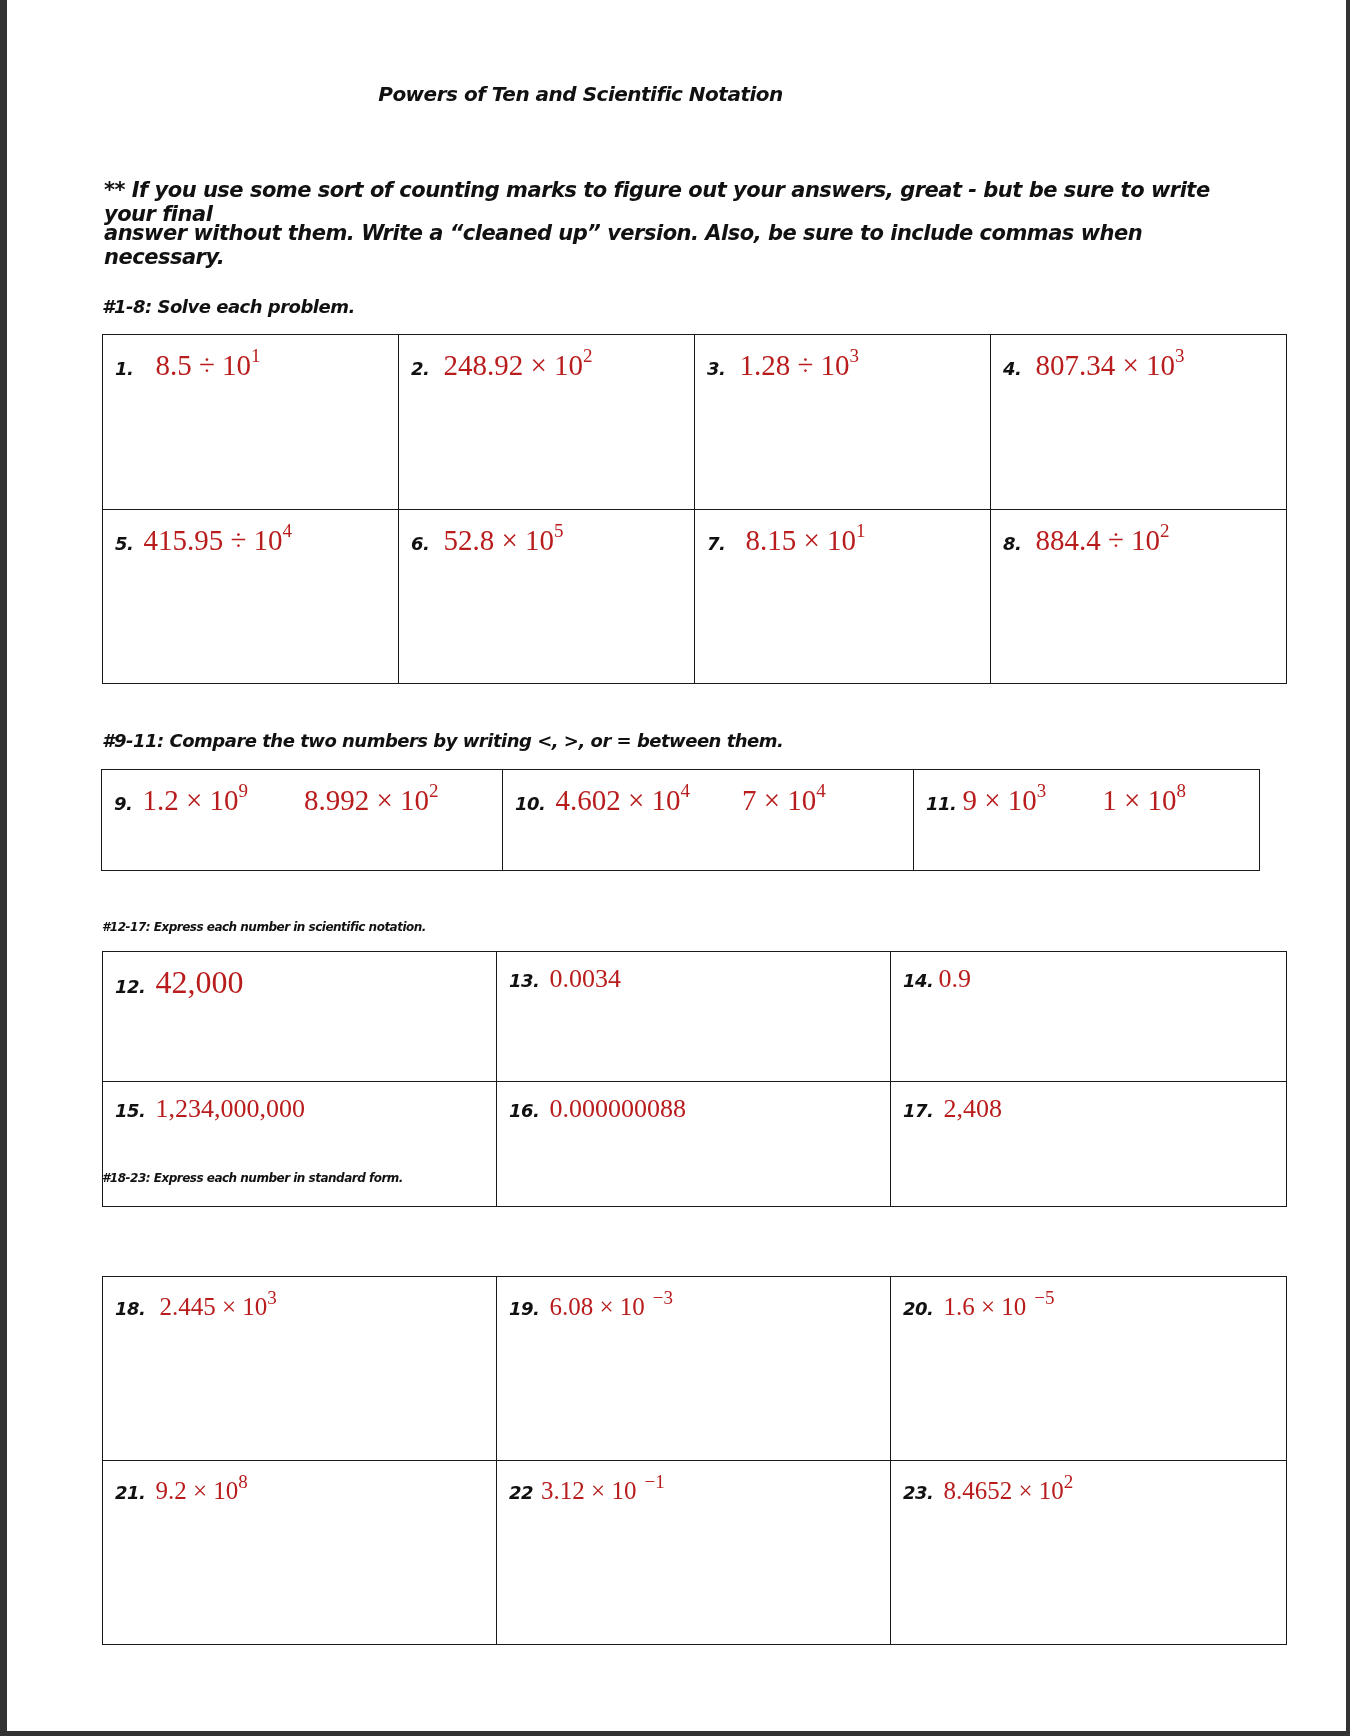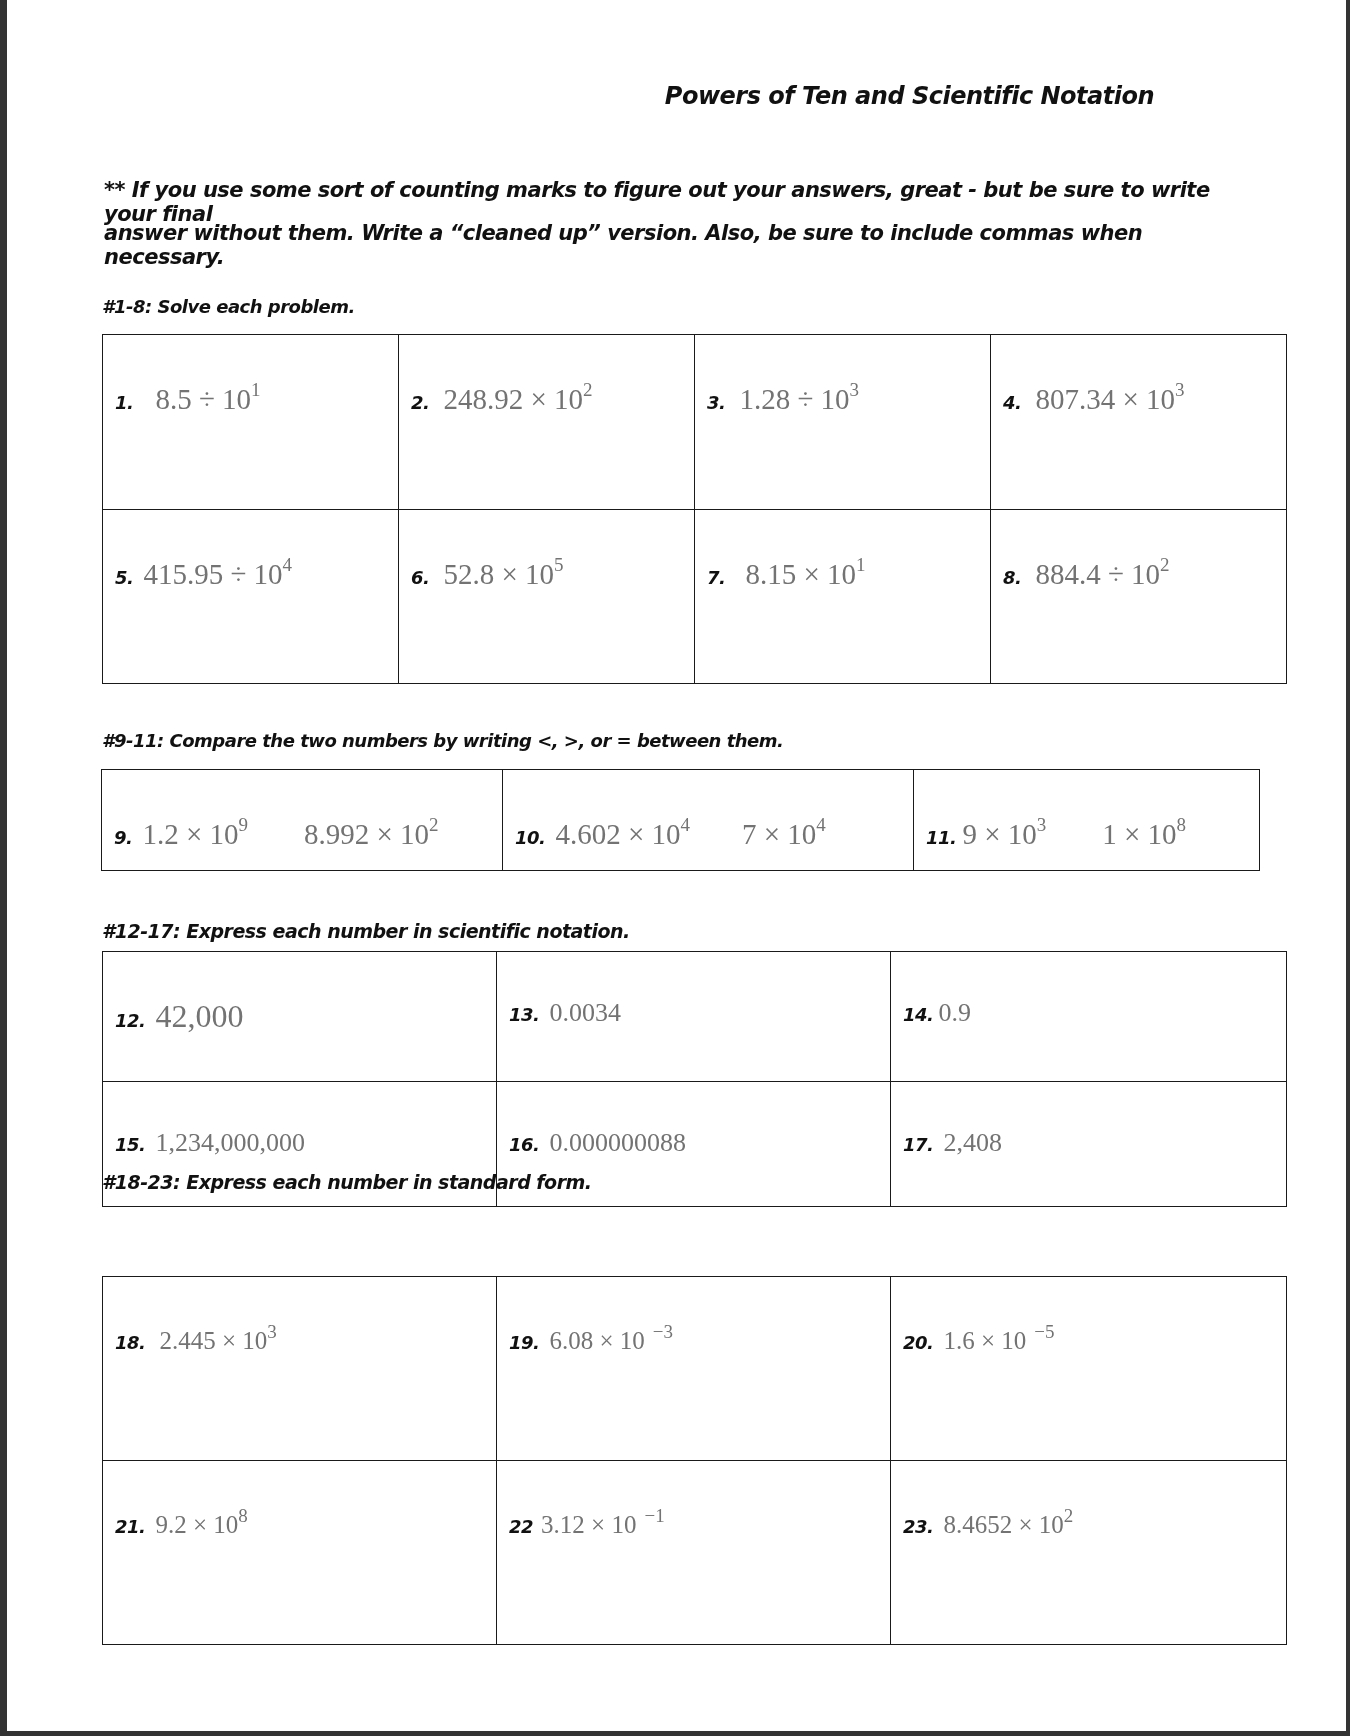--- a/index.html
+++ b/index.html
@@ -20,8 +20,8 @@
     font-family:"Liberation Serif", serif; color:#737373;margin-top:34px;
   }
   .title {
-    position:absolute; top:82px; left:0; width:1147px; text-align:right;
-    font-size:24px;
+    position:absolute; top:82px; left:0; width:1147px; text-align:center;
+    font-size:20px;
   }
   .note {
     position:absolute; left:97px; width:1150px; font-size:21px;

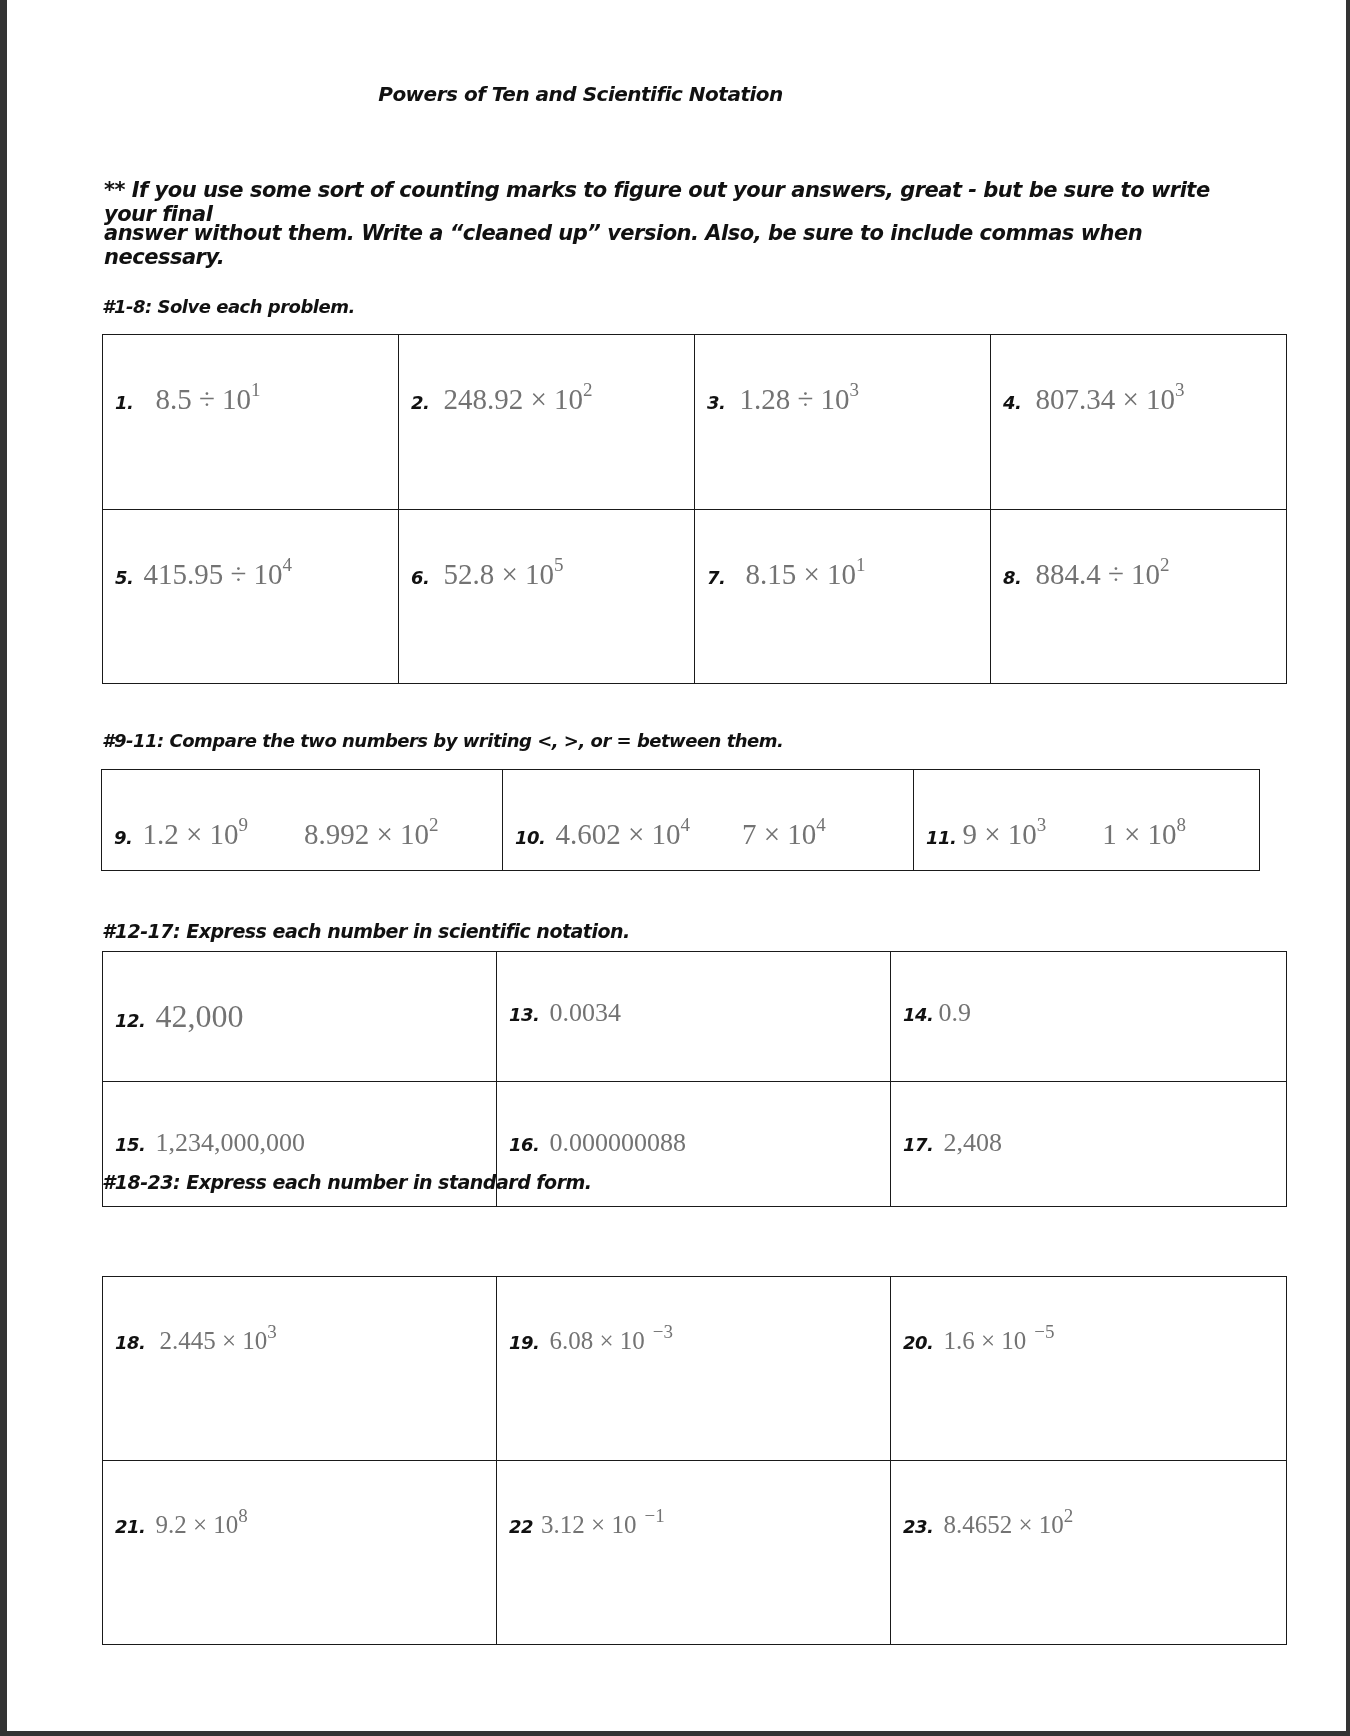--- a/index.html
+++ b/index.html
@@ -17,7 +17,7 @@
     letter-spacing:-0.5px;
   }
   .math {
-    font-family:"Liberation Serif", serif; color:#737373;margin-top:34px;
+    font-family:"Liberation Serif", serif; color:#b91c1c;
   }
   .title {
     position:absolute; top:82px; left:0; width:1147px; text-align:center;

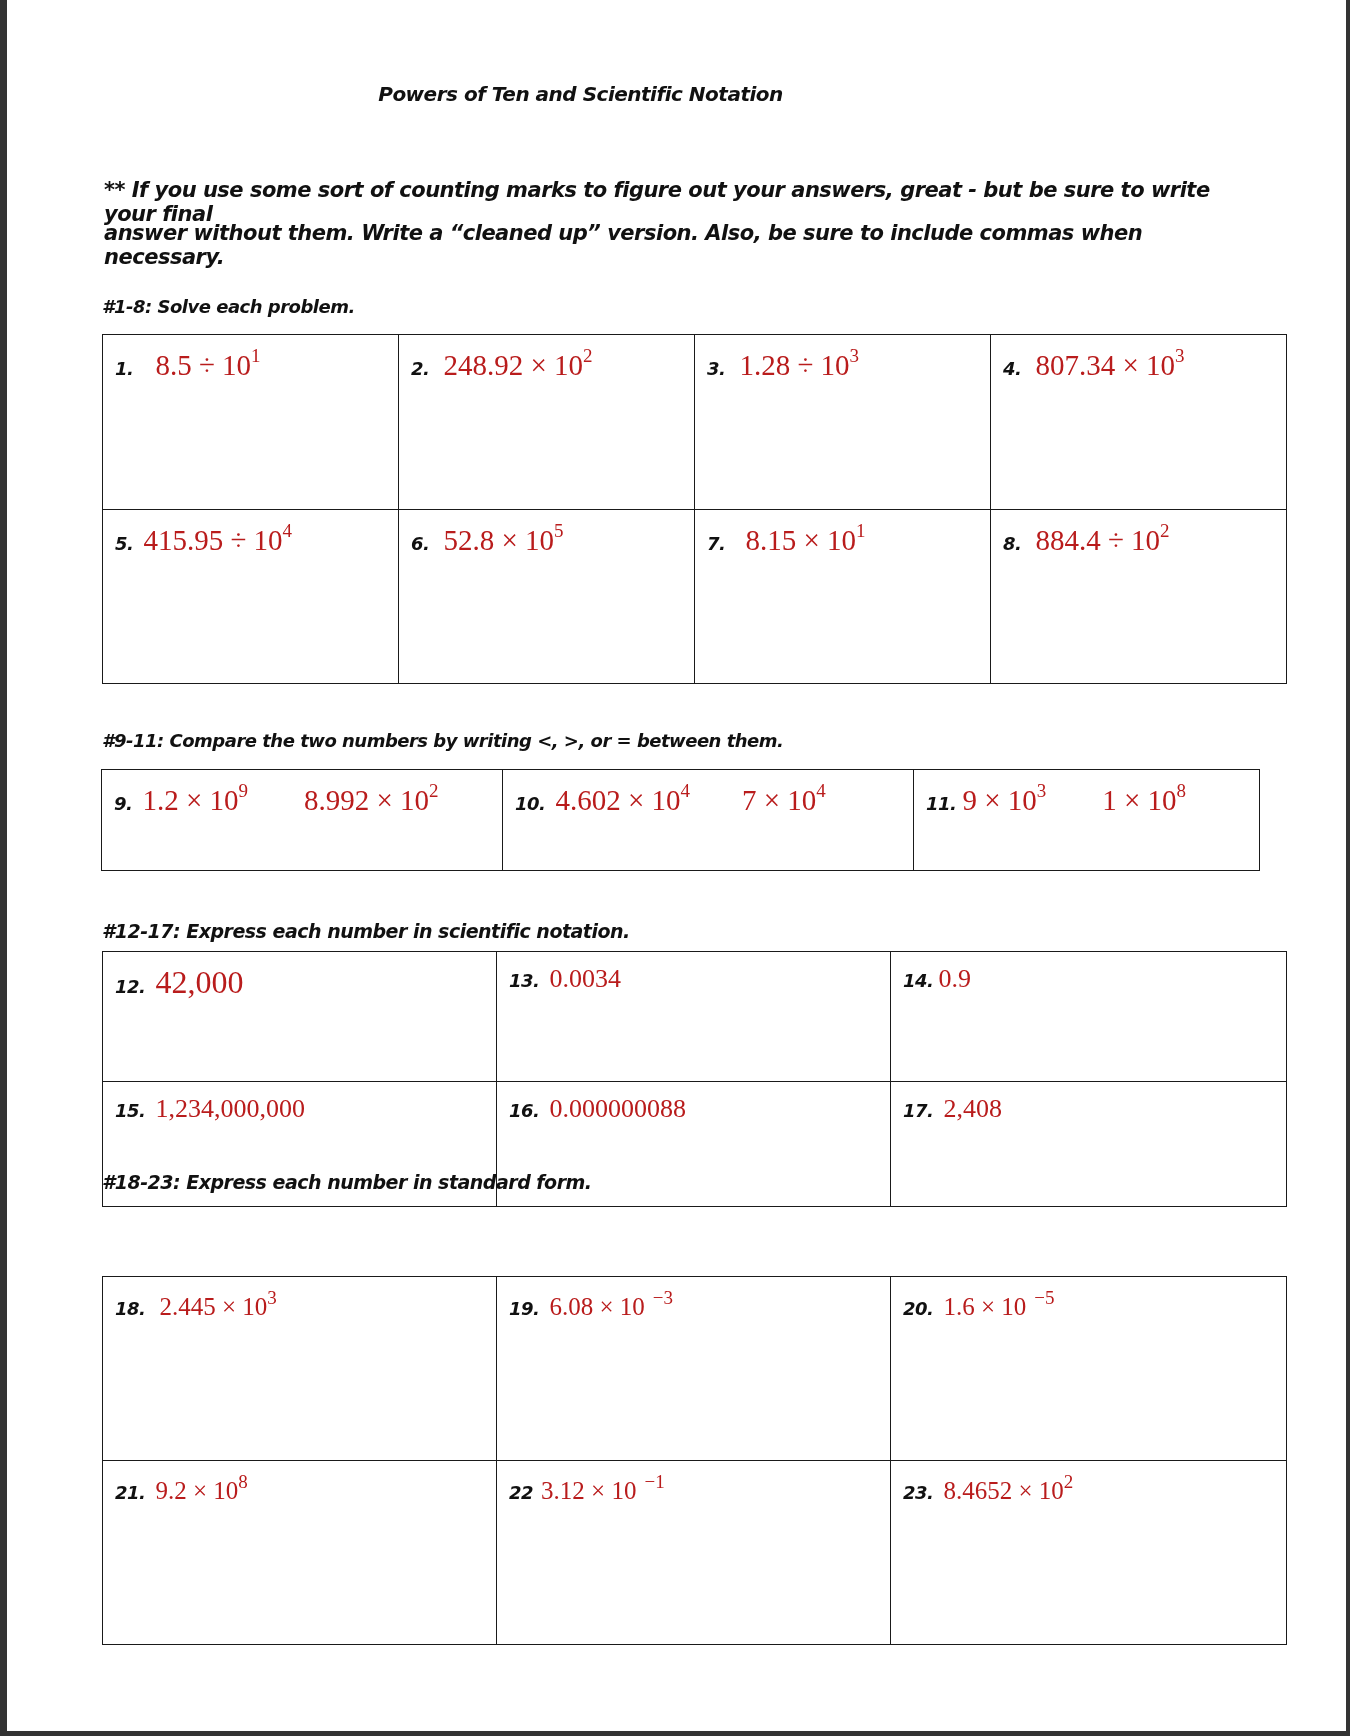--- a/index.html
+++ b/index.html
@@ -29,7 +29,7 @@
   .note.l1 { top:178px; }
   .note.l2 { top:221px; }
   .heading { position:absolute; left:95px; font-size:18px; }
-  .heading.small { font-size:19px; }
+  .heading.small { font-size:12px; }
   table.grid {
     position:absolute; border-collapse:collapse; table-layout:fixed;
   }

